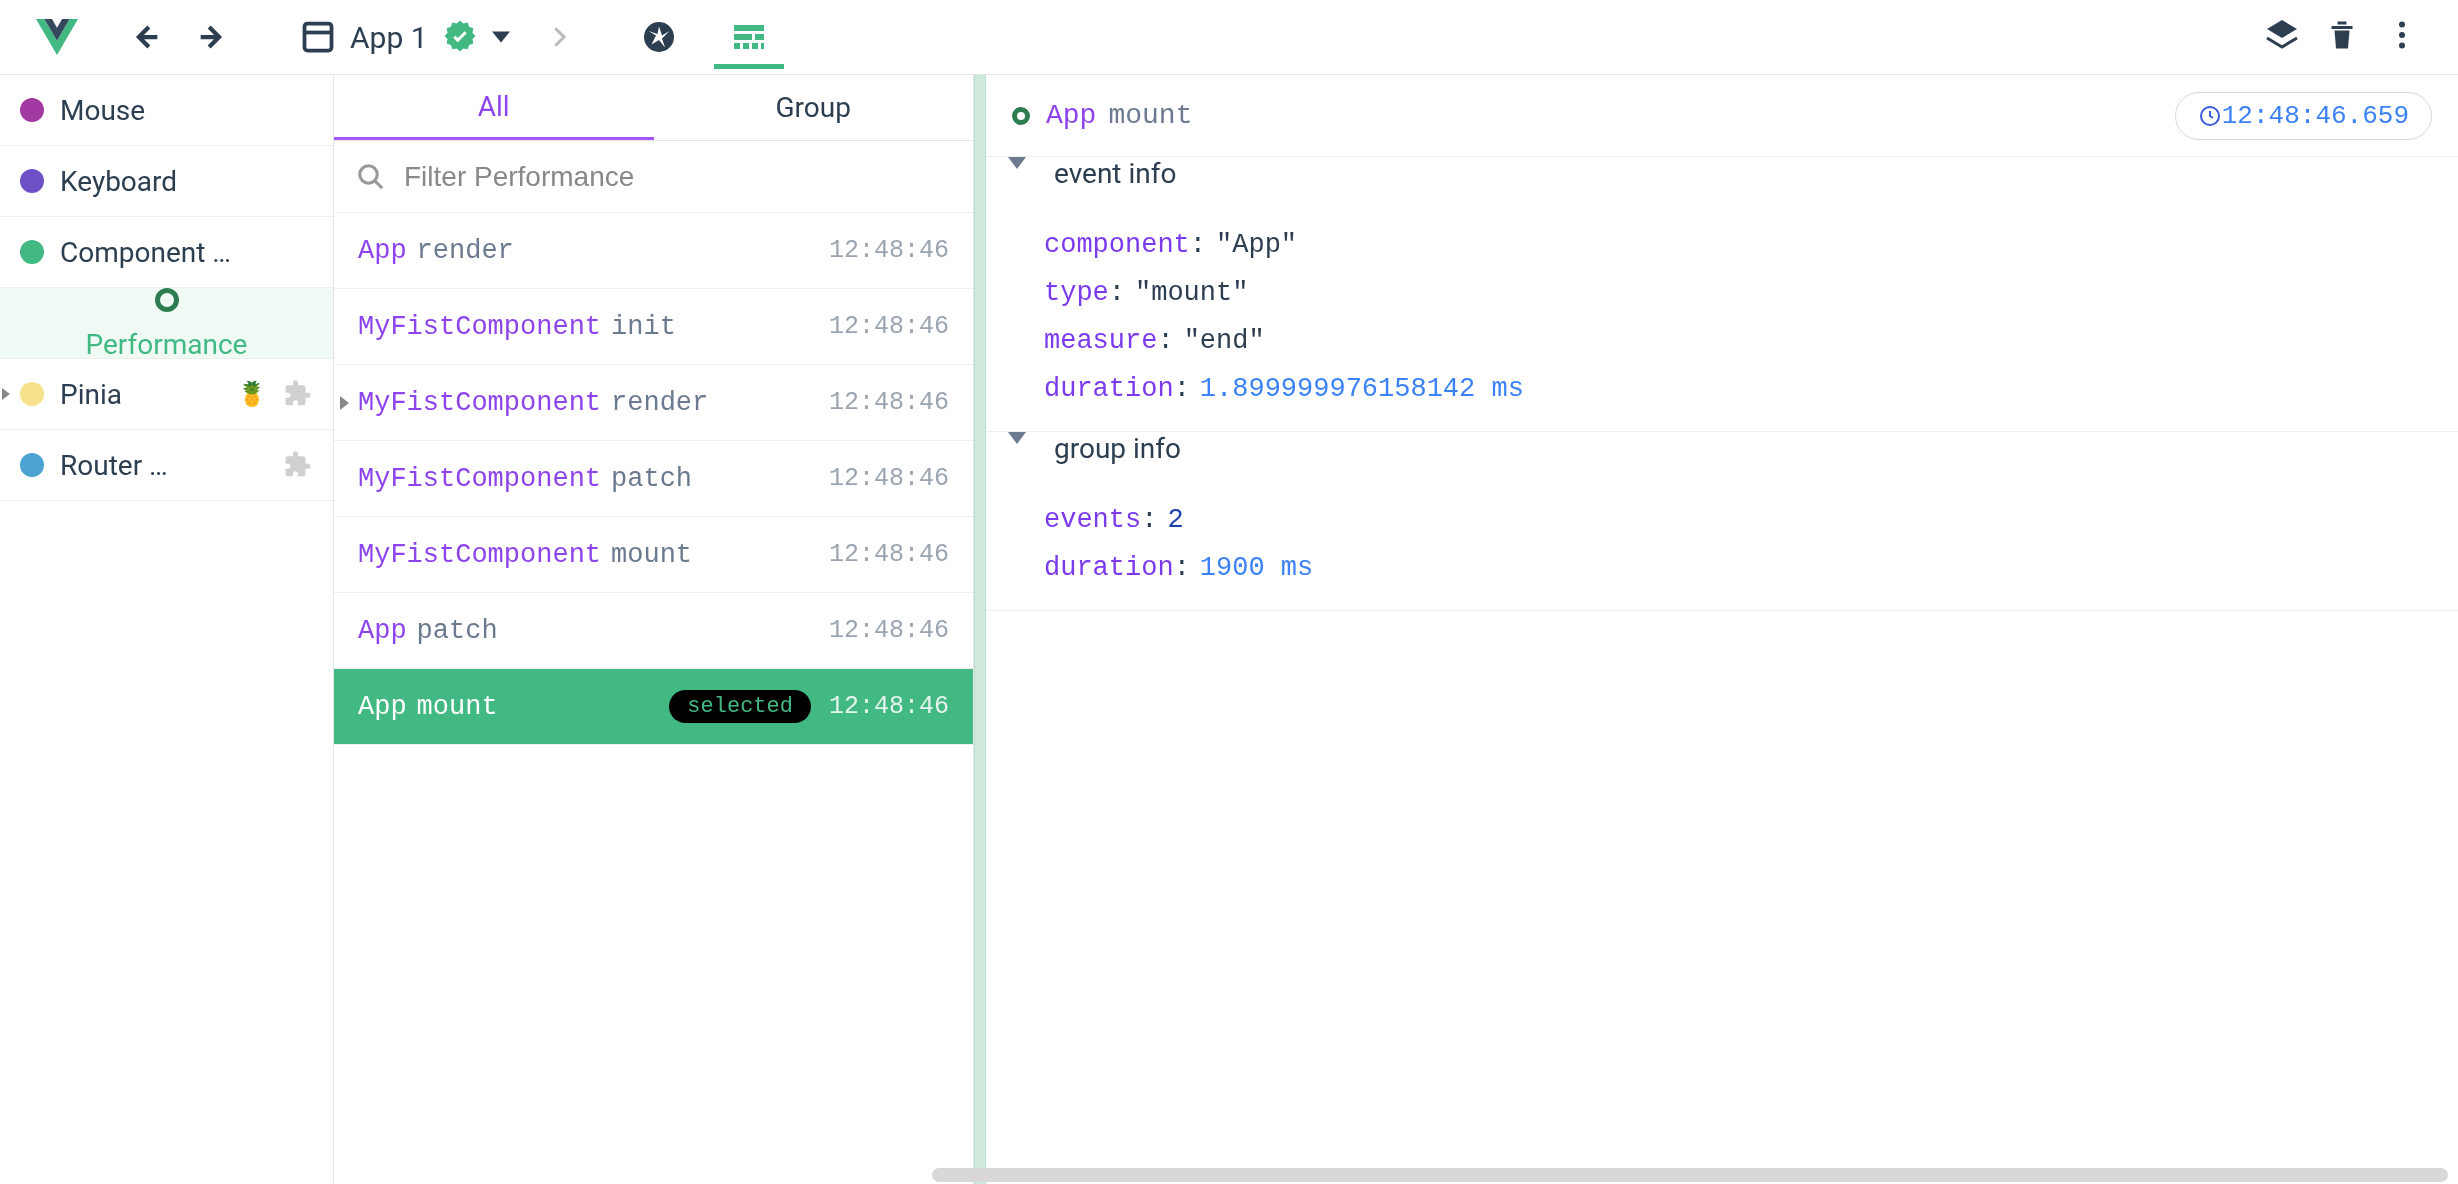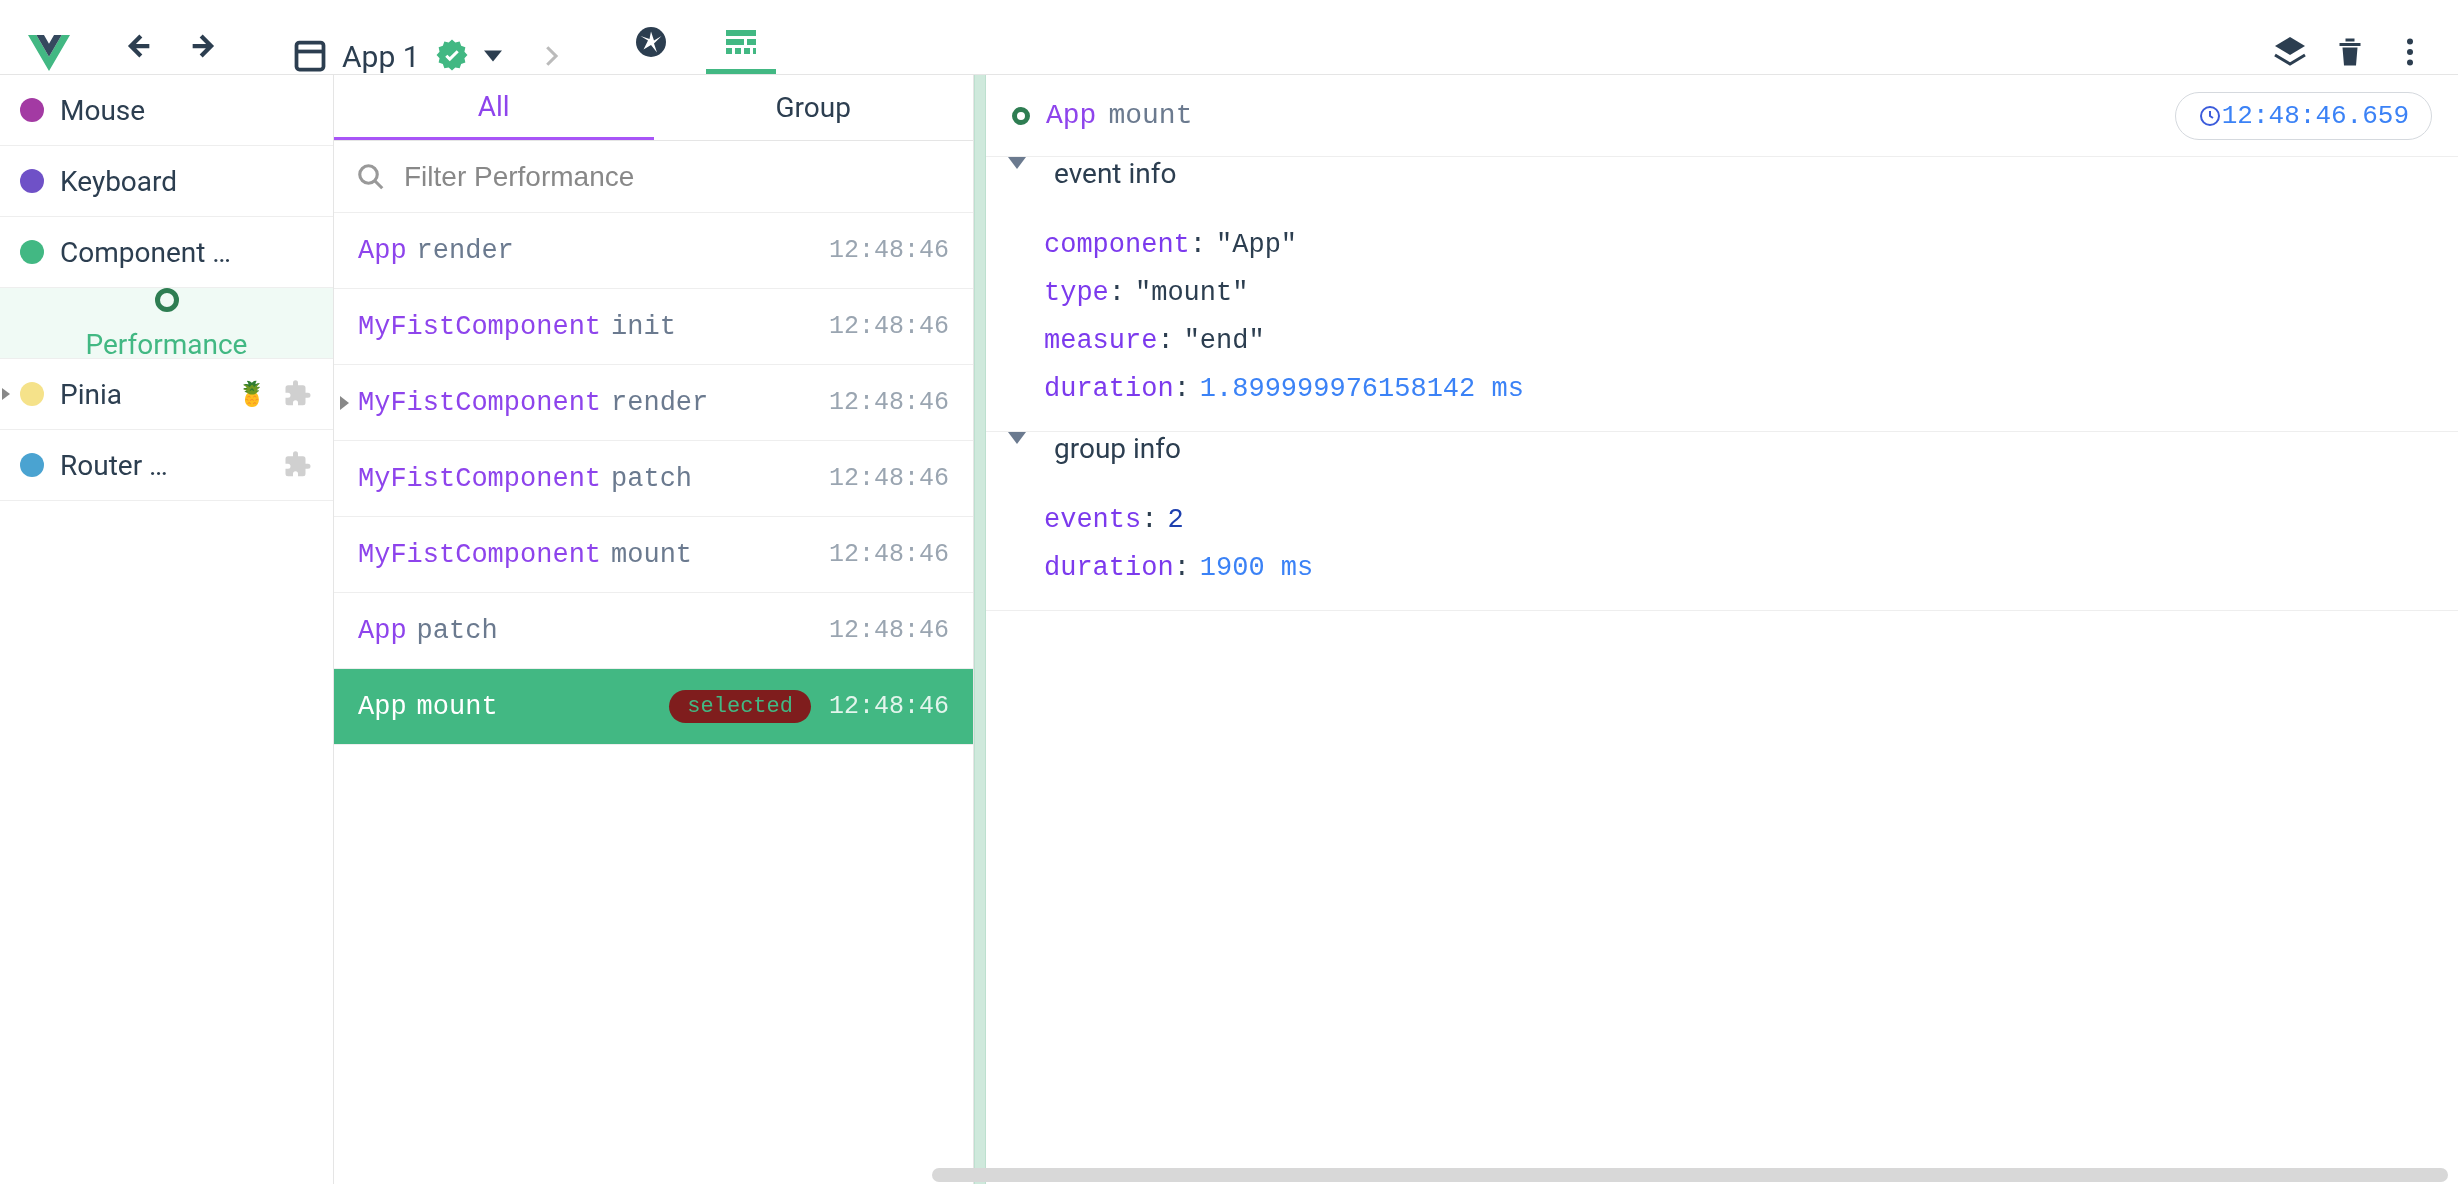--- a/index.html
+++ b/index.html
@@ -18,8 +18,8 @@
   height: 75px;
   border-bottom: 1px solid #e5e5e5;
   display: flex;
-  align-items: flex-end;
-  padding: 0 20px;
+  align-items: center;
+  padding: 0 28px;
   gap: 10px;
 }
 .vue-logo { width: 42px; height: 42px; margin-left: 8px; margin-right: 30px; }

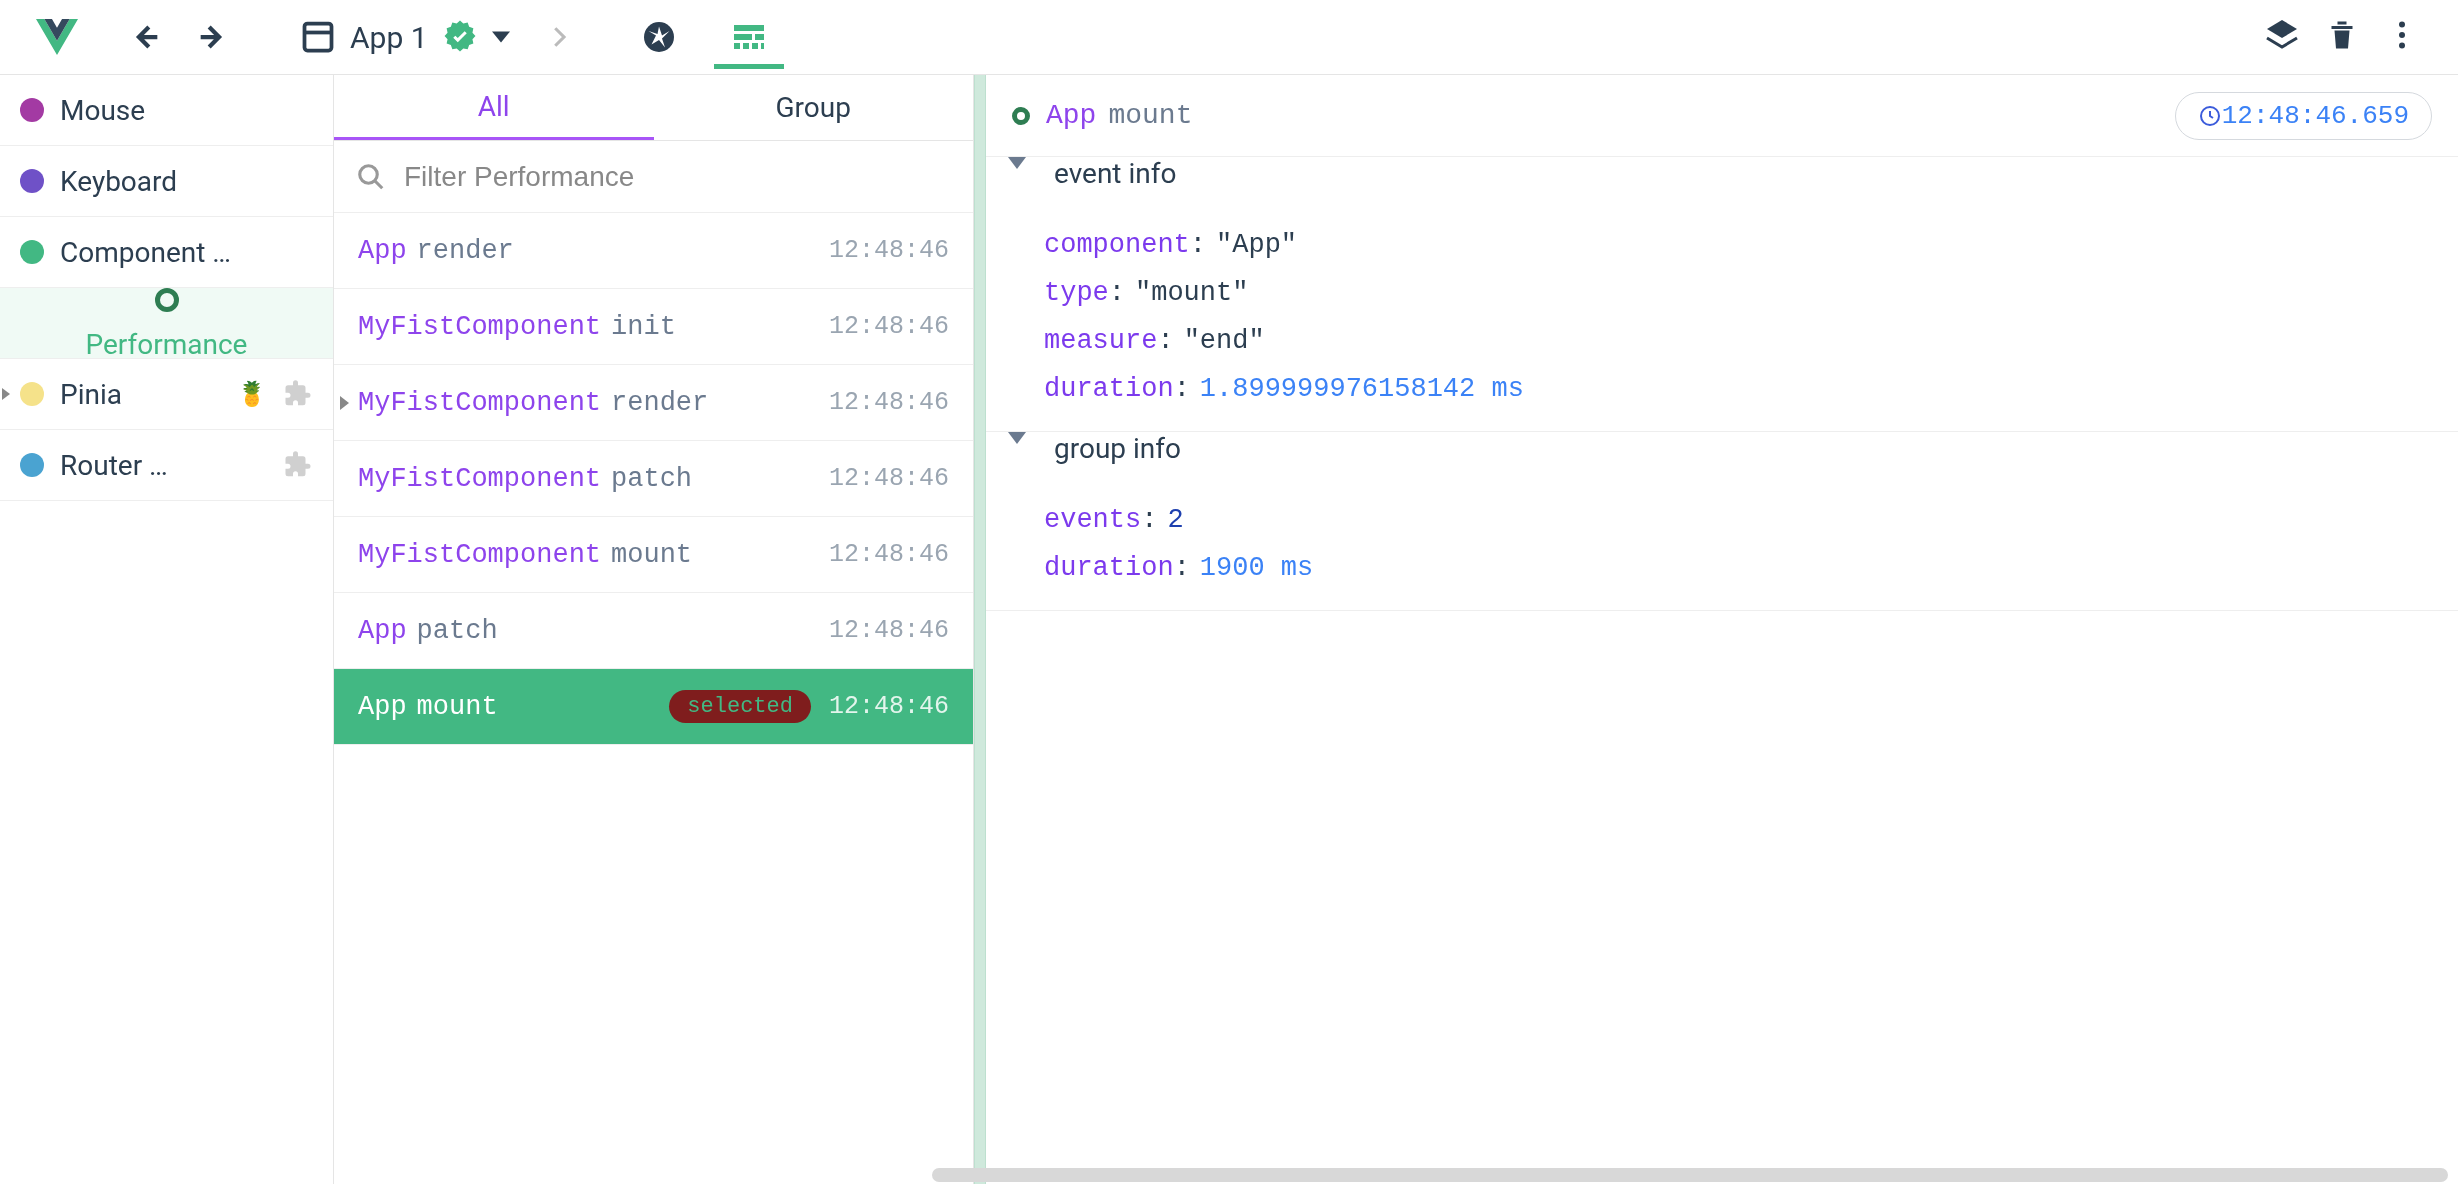--- a/index.html
+++ b/index.html
@@ -163,7 +163,7 @@
 .ev-time { color: #9aa5b1; font-size: 25px; }
 .ev-row.selected .ev-time { color: rgba(255,255,255,0.85); }
 .ev-badge {
-  background: #7f1d1d;
+  background: #000000;
   color: #42b883;
   border-radius: 20px;
   padding: 4px 18px;

